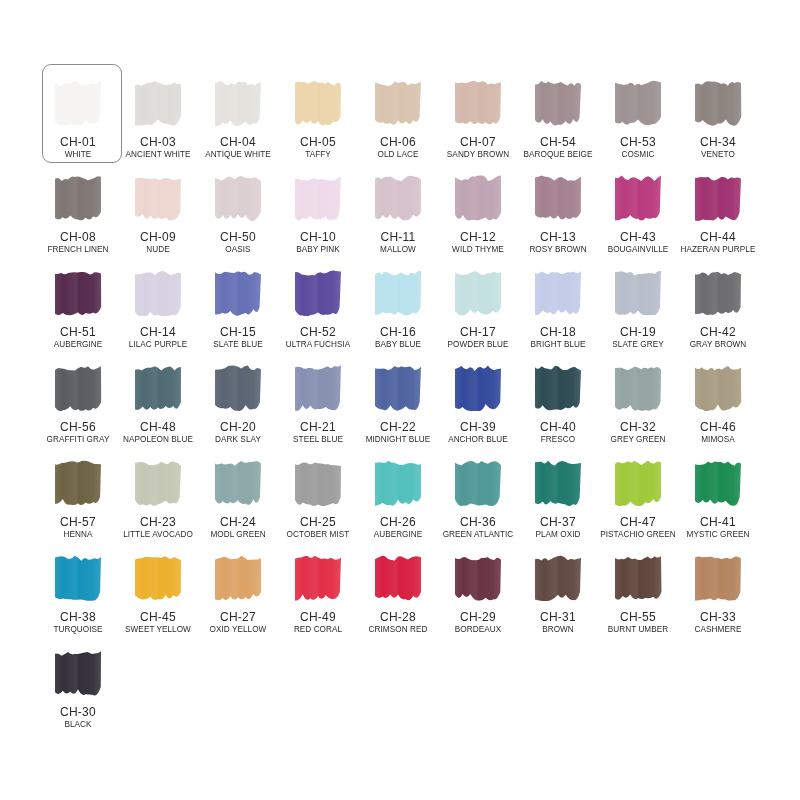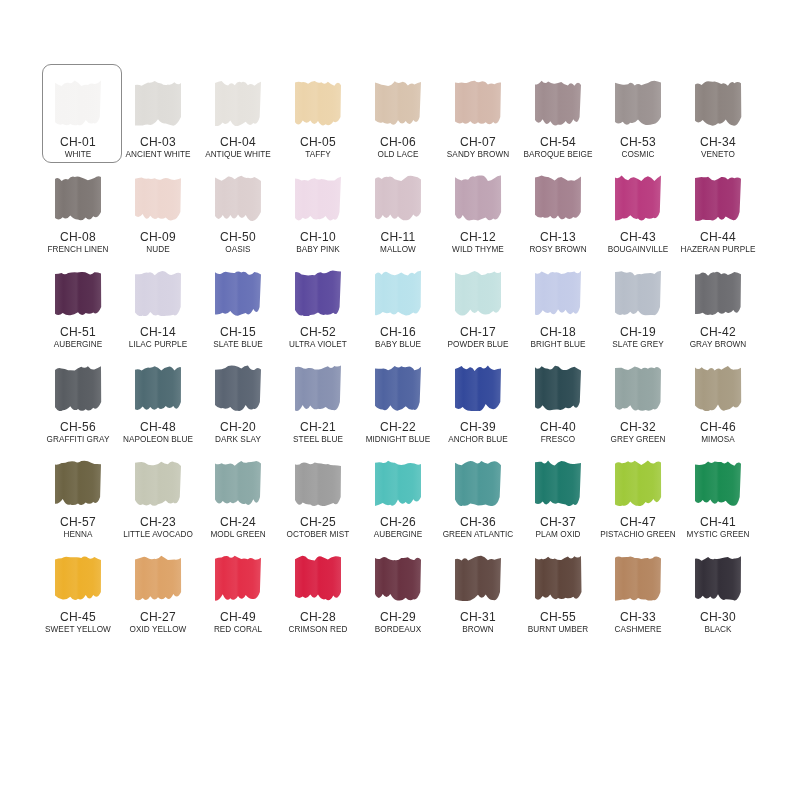--- a/index.html
+++ b/index.html
@@ -508,7 +508,7 @@
           </svg>
         </div>
         <div class="swatch-code">CH-52</div>
-        <div class="swatch-name">ULTRA VIOLET</div>
+        <div class="swatch-name">ULTRA FUCHSIA</div>
       </div>
       <div class="swatch-cell">
         <div class="swatch-paint-wrap">

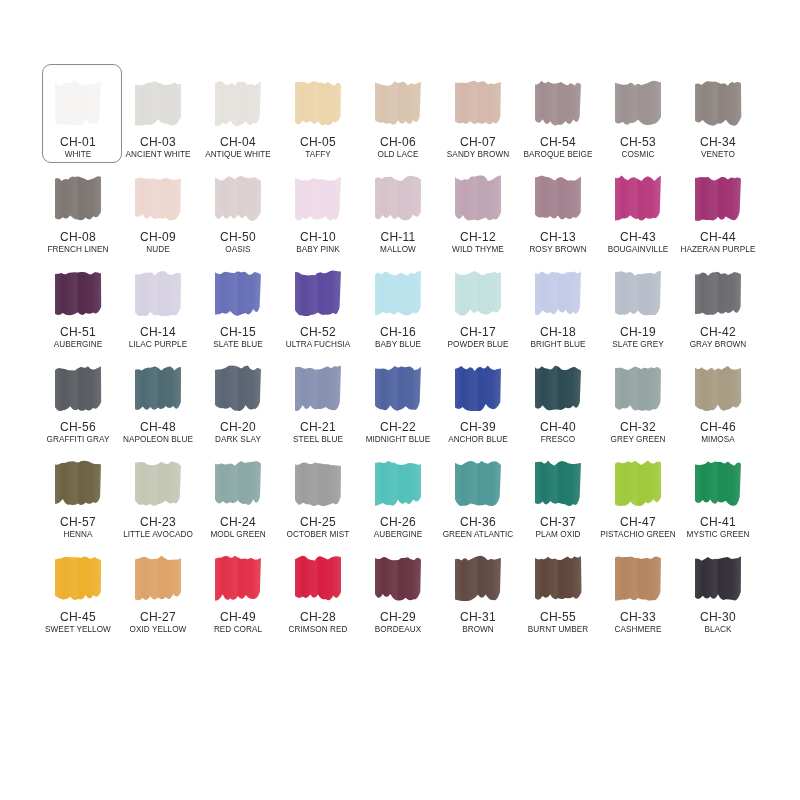--- a/index.html
+++ b/index.html
@@ -951,6 +951,25 @@
         <div class="swatch-paint-wrap">
           <svg class="swatch-paint" viewBox="0 0 52 48" preserveAspectRatio="none" xmlns="http://www.w3.org/2000/svg">
             <defs>
+              <linearGradient id="g48" x1="0" y1="0" x2="1" y2="0">
+                <stop offset="0%" stop-color="#1693bb" stop-opacity="0.92"></stop>
+                <stop offset="18%" stop-color="#1693bb" stop-opacity="1"></stop>
+                <stop offset="46%" stop-color="#1693bb" stop-opacity="0.93"></stop>
+                <stop offset="52%" stop-color="#1693bb" stop-opacity="1"></stop>
+                <stop offset="82%" stop-color="#1693bb" stop-opacity="0.97"></stop>
+                <stop offset="100%" stop-color="#1693bb" stop-opacity="0.88"></stop>
+              </linearGradient>
+            </defs>
+            <path d="M 3,4.6 Q 6.3,3.5 9.6,3.2 Q 12.9,3.5 16.1,5.9 Q 19.4,6.9 22.7,2.7 Q 26.0,3.5 29.3,7.8 Q 32.6,2.9 35.9,6.5 Q 39.1,7.2 42.4,5.0 Q 45.7,7.6 49.0,4.0 L 48.1,39.0 Q 45.2,48.3 41.3,47.6 Q 37.5,48.1 33.7,47.4 Q 29.8,46.2 26.0,46.7 Q 22.2,47.2 18.3,46.2 Q 14.5,46.5 10.7,45.5 Q 6.8,47.2 3.0,44.3 Z" fill="url(#g48)"></path>
+          </svg>
+        </div>
+        <div class="swatch-code">CH-38</div>
+        <div class="swatch-name">TURQUOISE</div>
+      </div>
+      <div class="swatch-cell">
+        <div class="swatch-paint-wrap">
+          <svg class="swatch-paint" viewBox="0 0 52 48" preserveAspectRatio="none" xmlns="http://www.w3.org/2000/svg">
+            <defs>
               <linearGradient id="g49" x1="0" y1="0" x2="1" y2="0">
                 <stop offset="0%" stop-color="#edb02c" stop-opacity="0.92"></stop>
                 <stop offset="18%" stop-color="#edb02c" stop-opacity="1"></stop>

